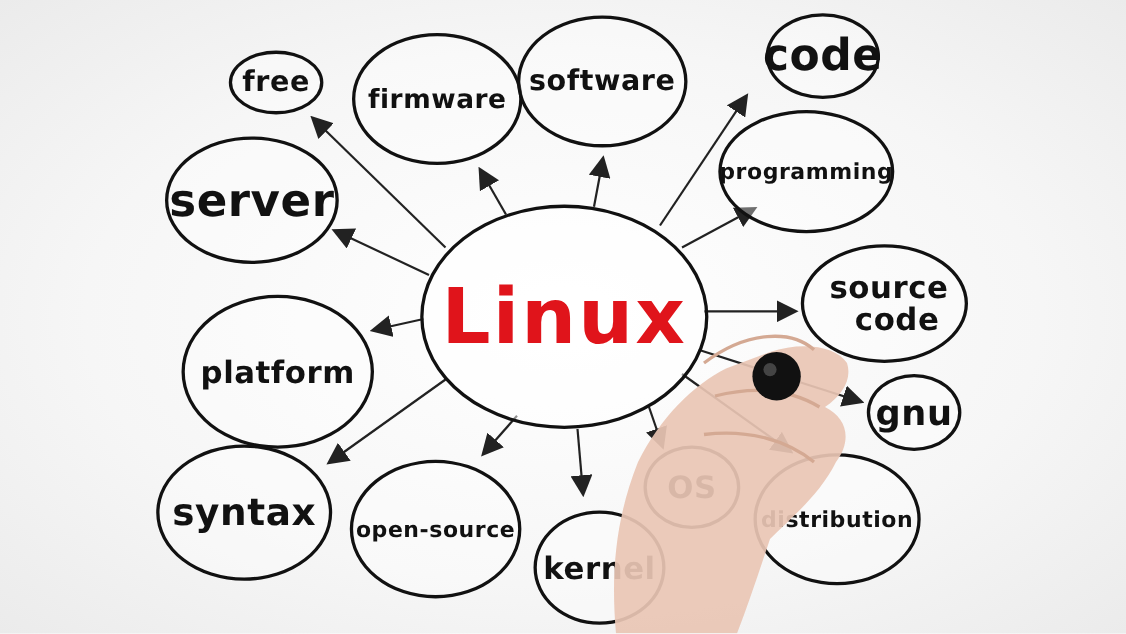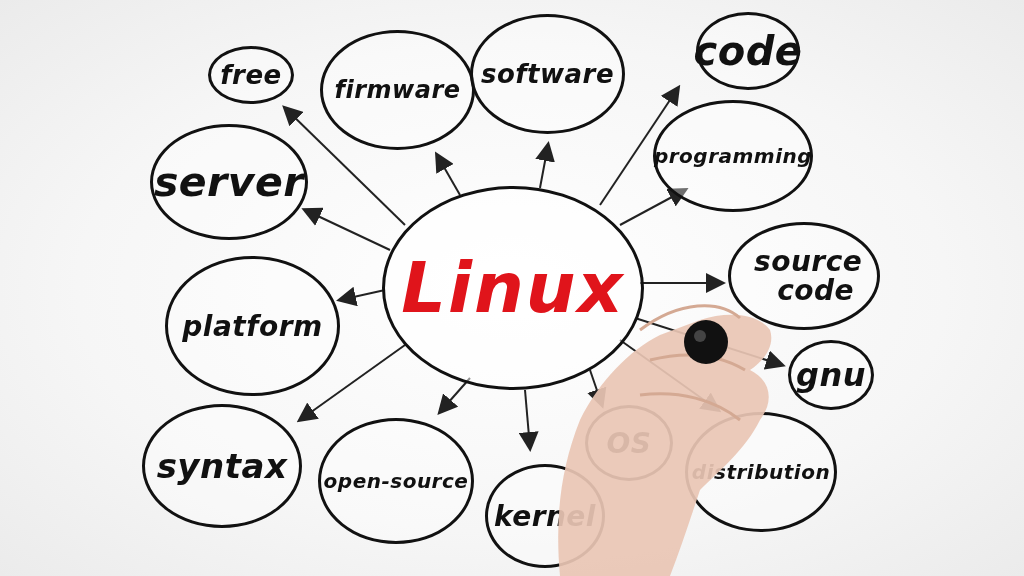--- a/index.html
+++ b/index.html
@@ -6,7 +6,7 @@
   body{width:1024px;height:576px;overflow:hidden;position:relative;
     background:radial-gradient(ellipse at 50% 50%, #ffffff 0%, #f6f6f6 60%, #ebebeb 100%);
     font-family:"DejaVu Sans", sans-serif;}
-  .stage{position:absolute;left:0;top:0;width:1024px;height:552px;font-style:italic;}
+  .stage{position:absolute;left:0;top:0;width:1024px;height:552px;}
   svg.links{position:absolute;left:0;top:0;}
   .node{position:absolute;border:3px solid #111;border-radius:50%;
     display:flex;align-items:center;justify-content:center;text-align:center;

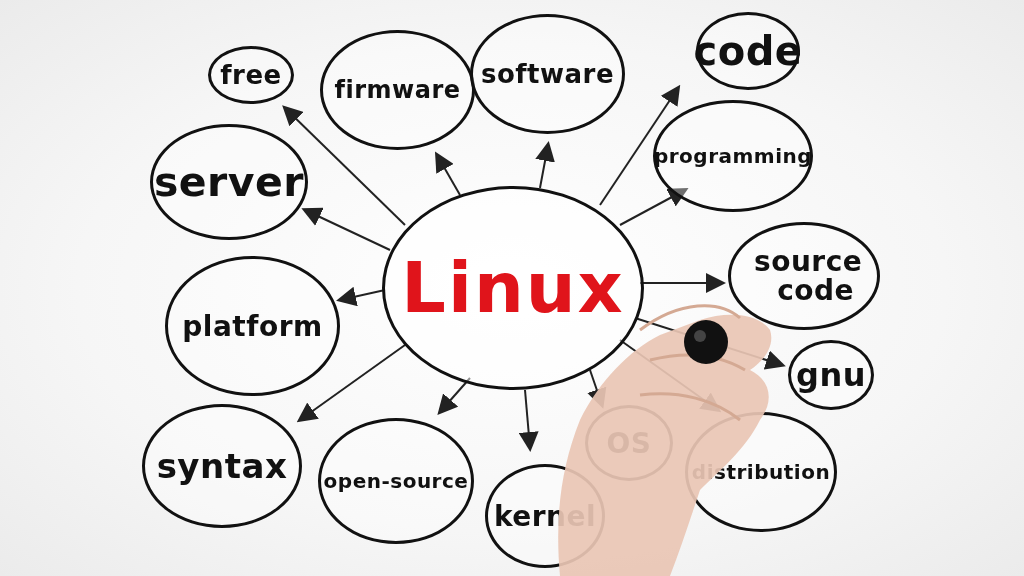--- a/index.html
+++ b/index.html
@@ -69,7 +69,7 @@
   <div class="node" style="left:728px;top:222px;width:152px;height:108px;font-size:28px;line-height:1.05;">
       <span style="display:block;width:100px;text-align:right;">source code</span>
     </div>
-  <div class="node" style="left:165px;top:256px;width:175px;height:140px;font-size:28px;">
+  <div class="node" style="left:165px;top:268px;width:175px;height:140px;font-size:28px;">
       <span>platform</span>
     </div>
   <div class="node" style="left:788px;top:340px;width:86px;height:70px;font-size:32px;">

